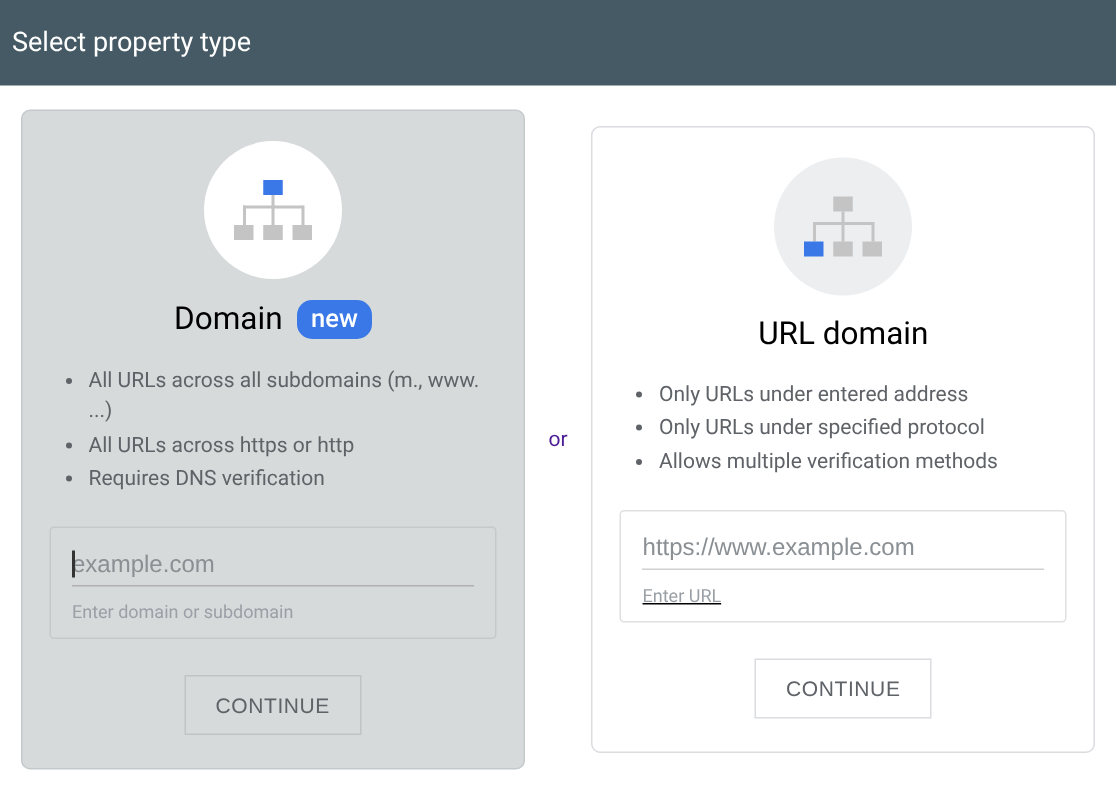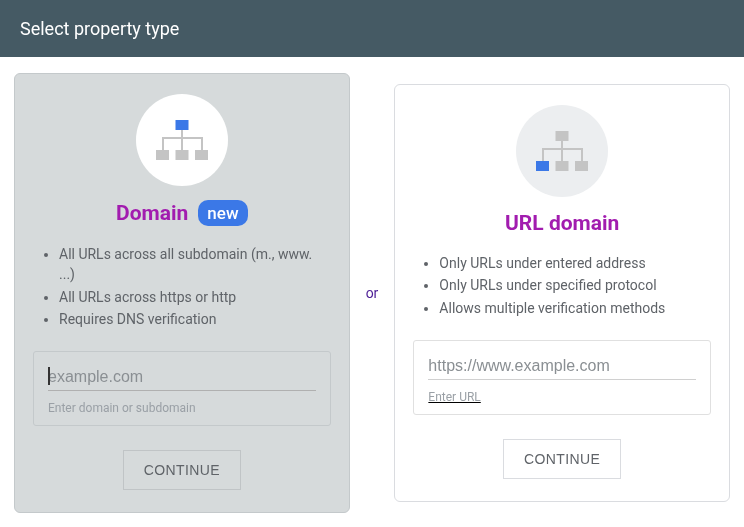--- a/index.html
+++ b/index.html
@@ -17,7 +17,7 @@
     .header {
       background: #455a64;
       color: #ffffff;
-      padding: 18px 20px;
+      padding: 18px 8px;
       font-size: 18px;
       font-weight: 400;
     }

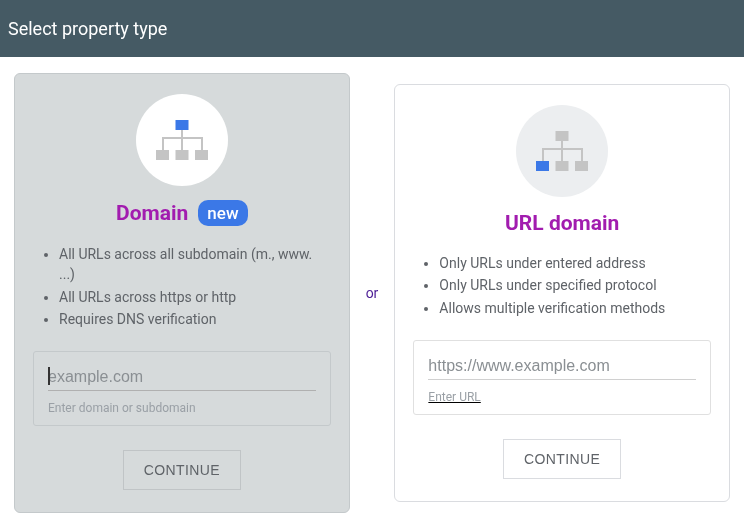--- a/index.html
+++ b/index.html
@@ -96,8 +96,8 @@
     }
     .card-title {
       font-size: 21px;
-      font-weight: 700;
-      color: #a21caf;
+      font-weight: 400;
+      color: #000000;
     }
     .badge {
       background: #3b78e7;

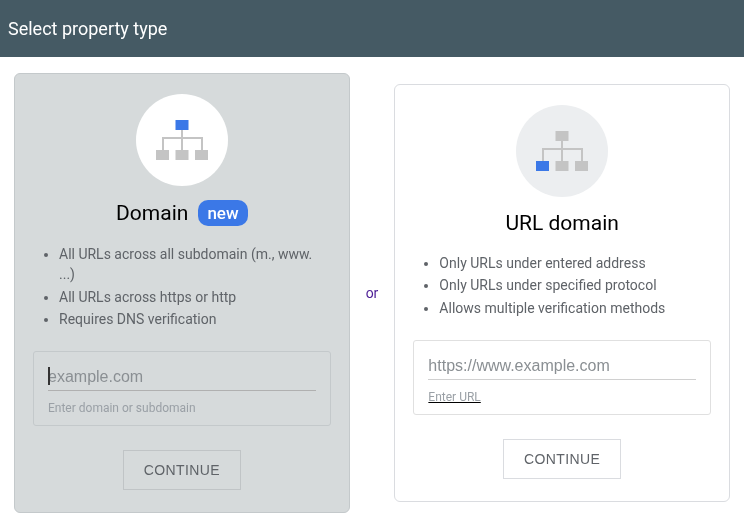--- a/index.html
+++ b/index.html
@@ -208,7 +208,7 @@
       <span class="badge">new</span>
     </div>
     <ul class="bullets">
-      <li>All URLs across all subdomain (m., www. ...)</li>
+      <li>All URLs across all subdomains (m., www. ...)</li>
       <li>All URLs across https or http</li>
       <li>Requires DNS verification</li>
     </ul>

